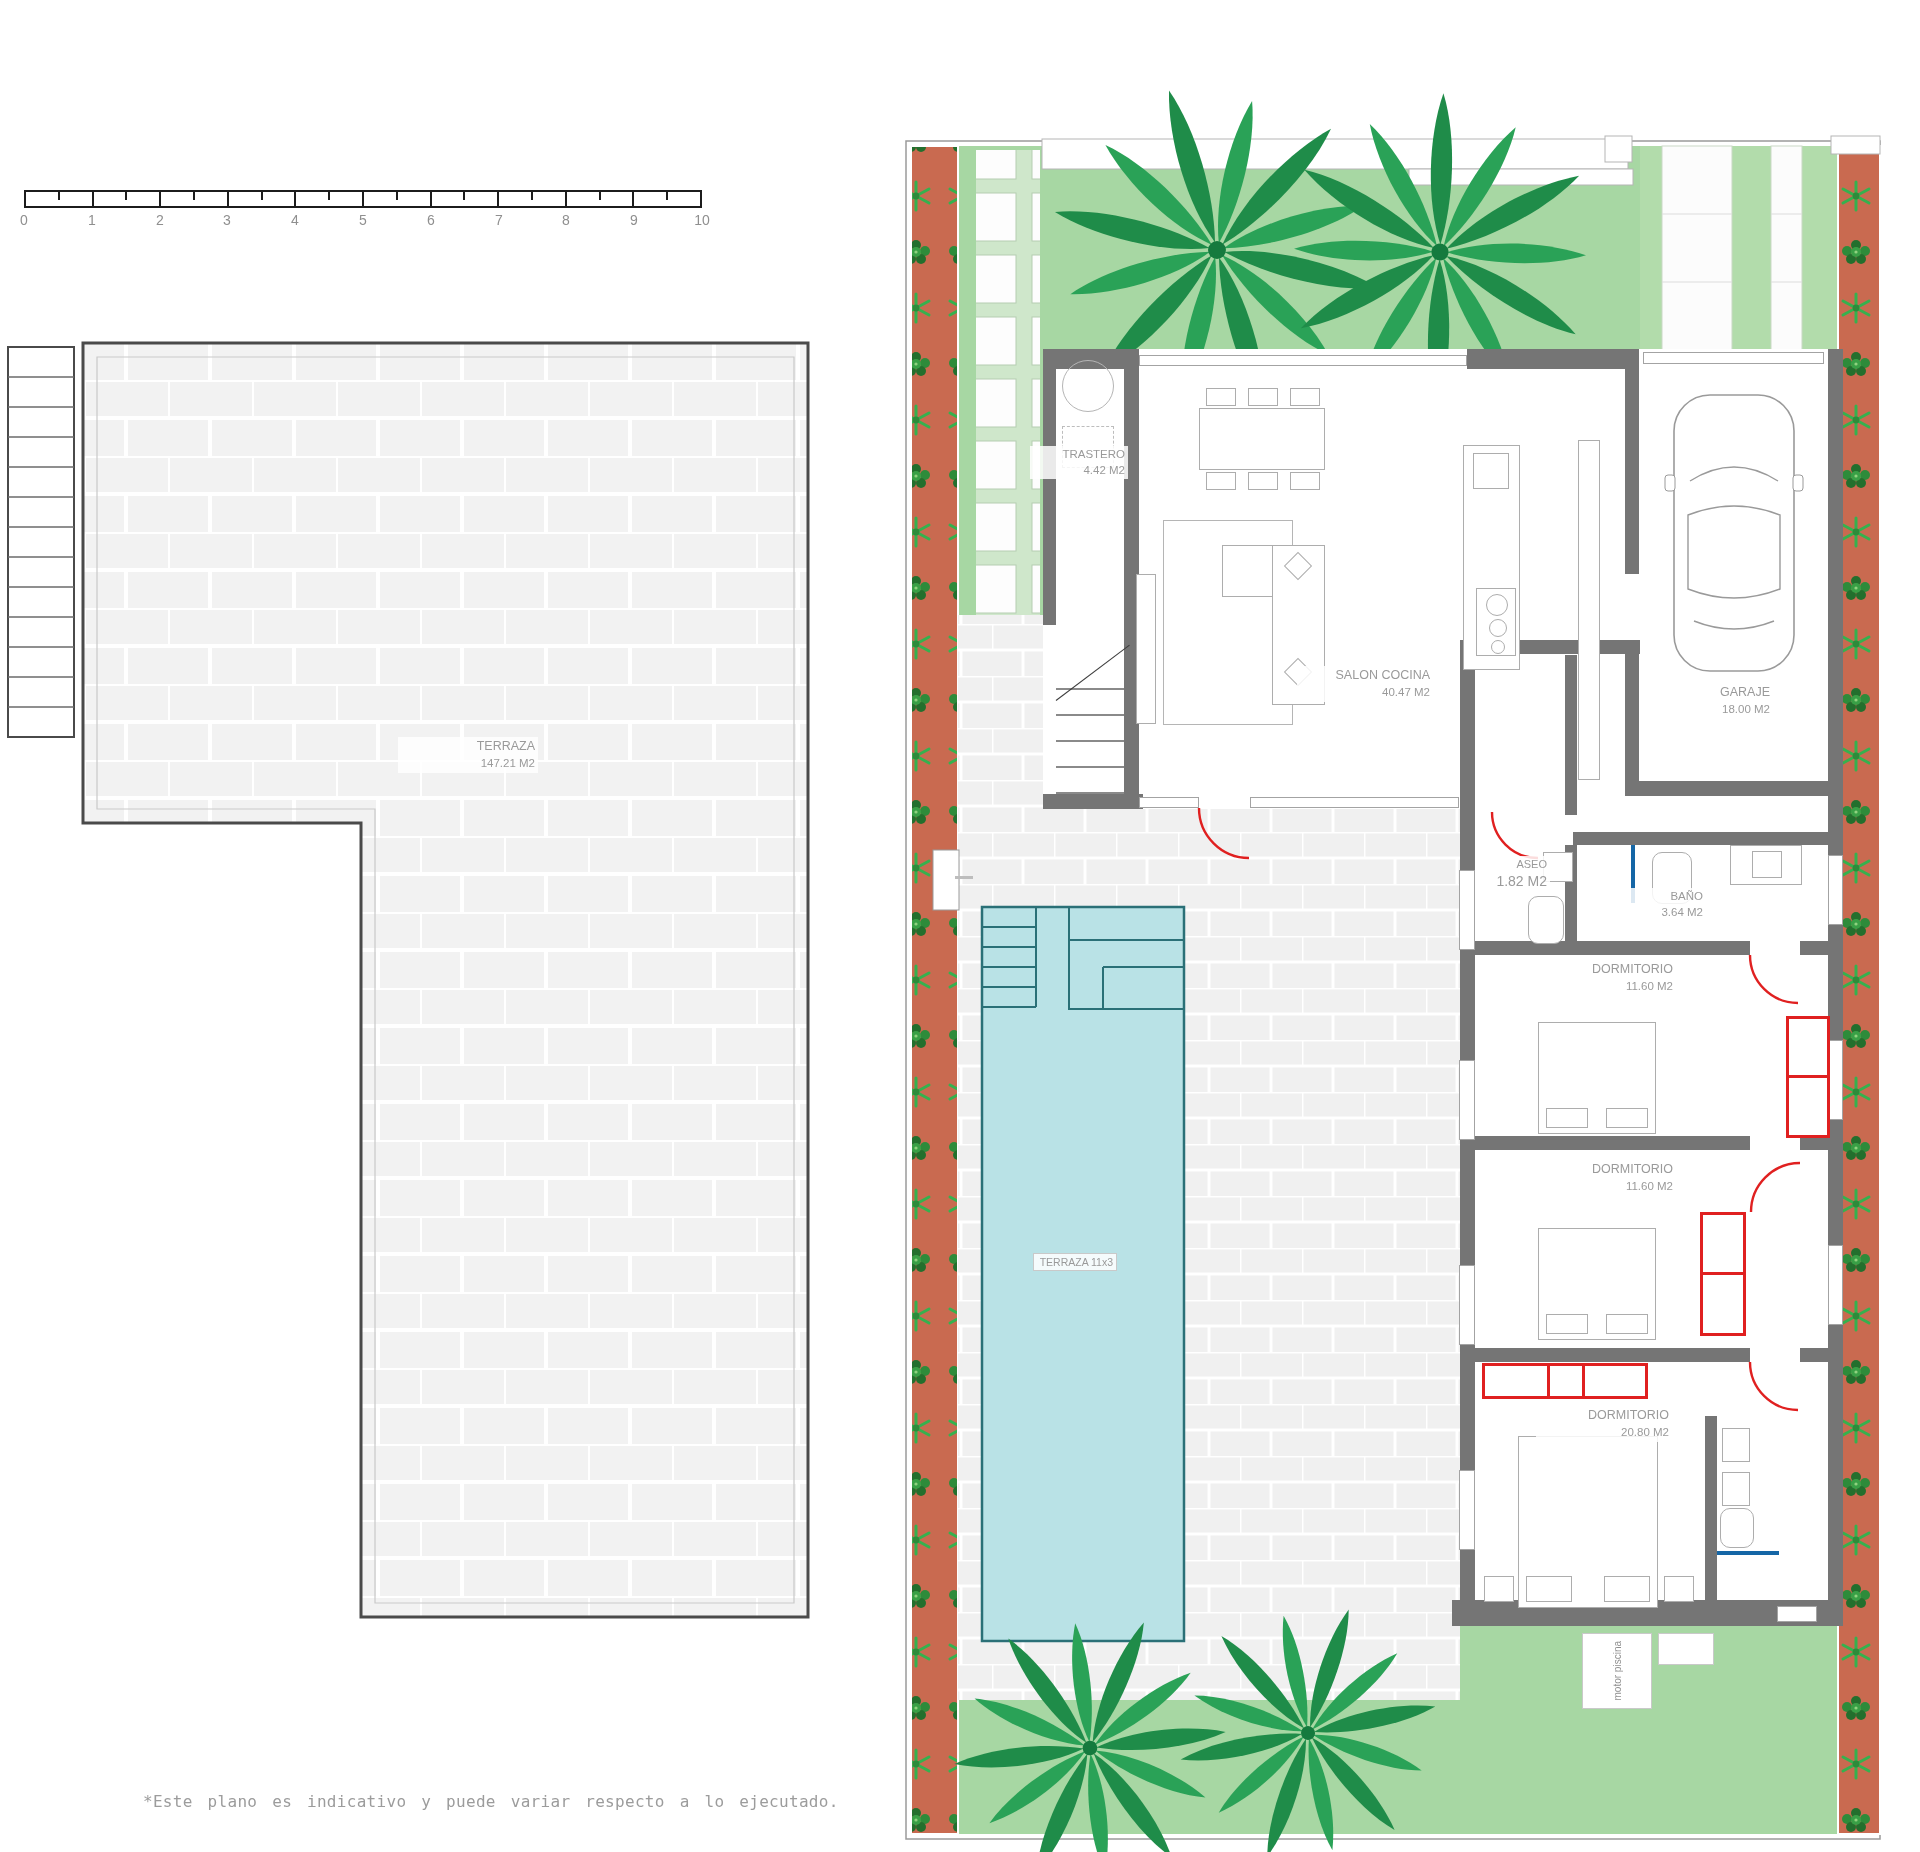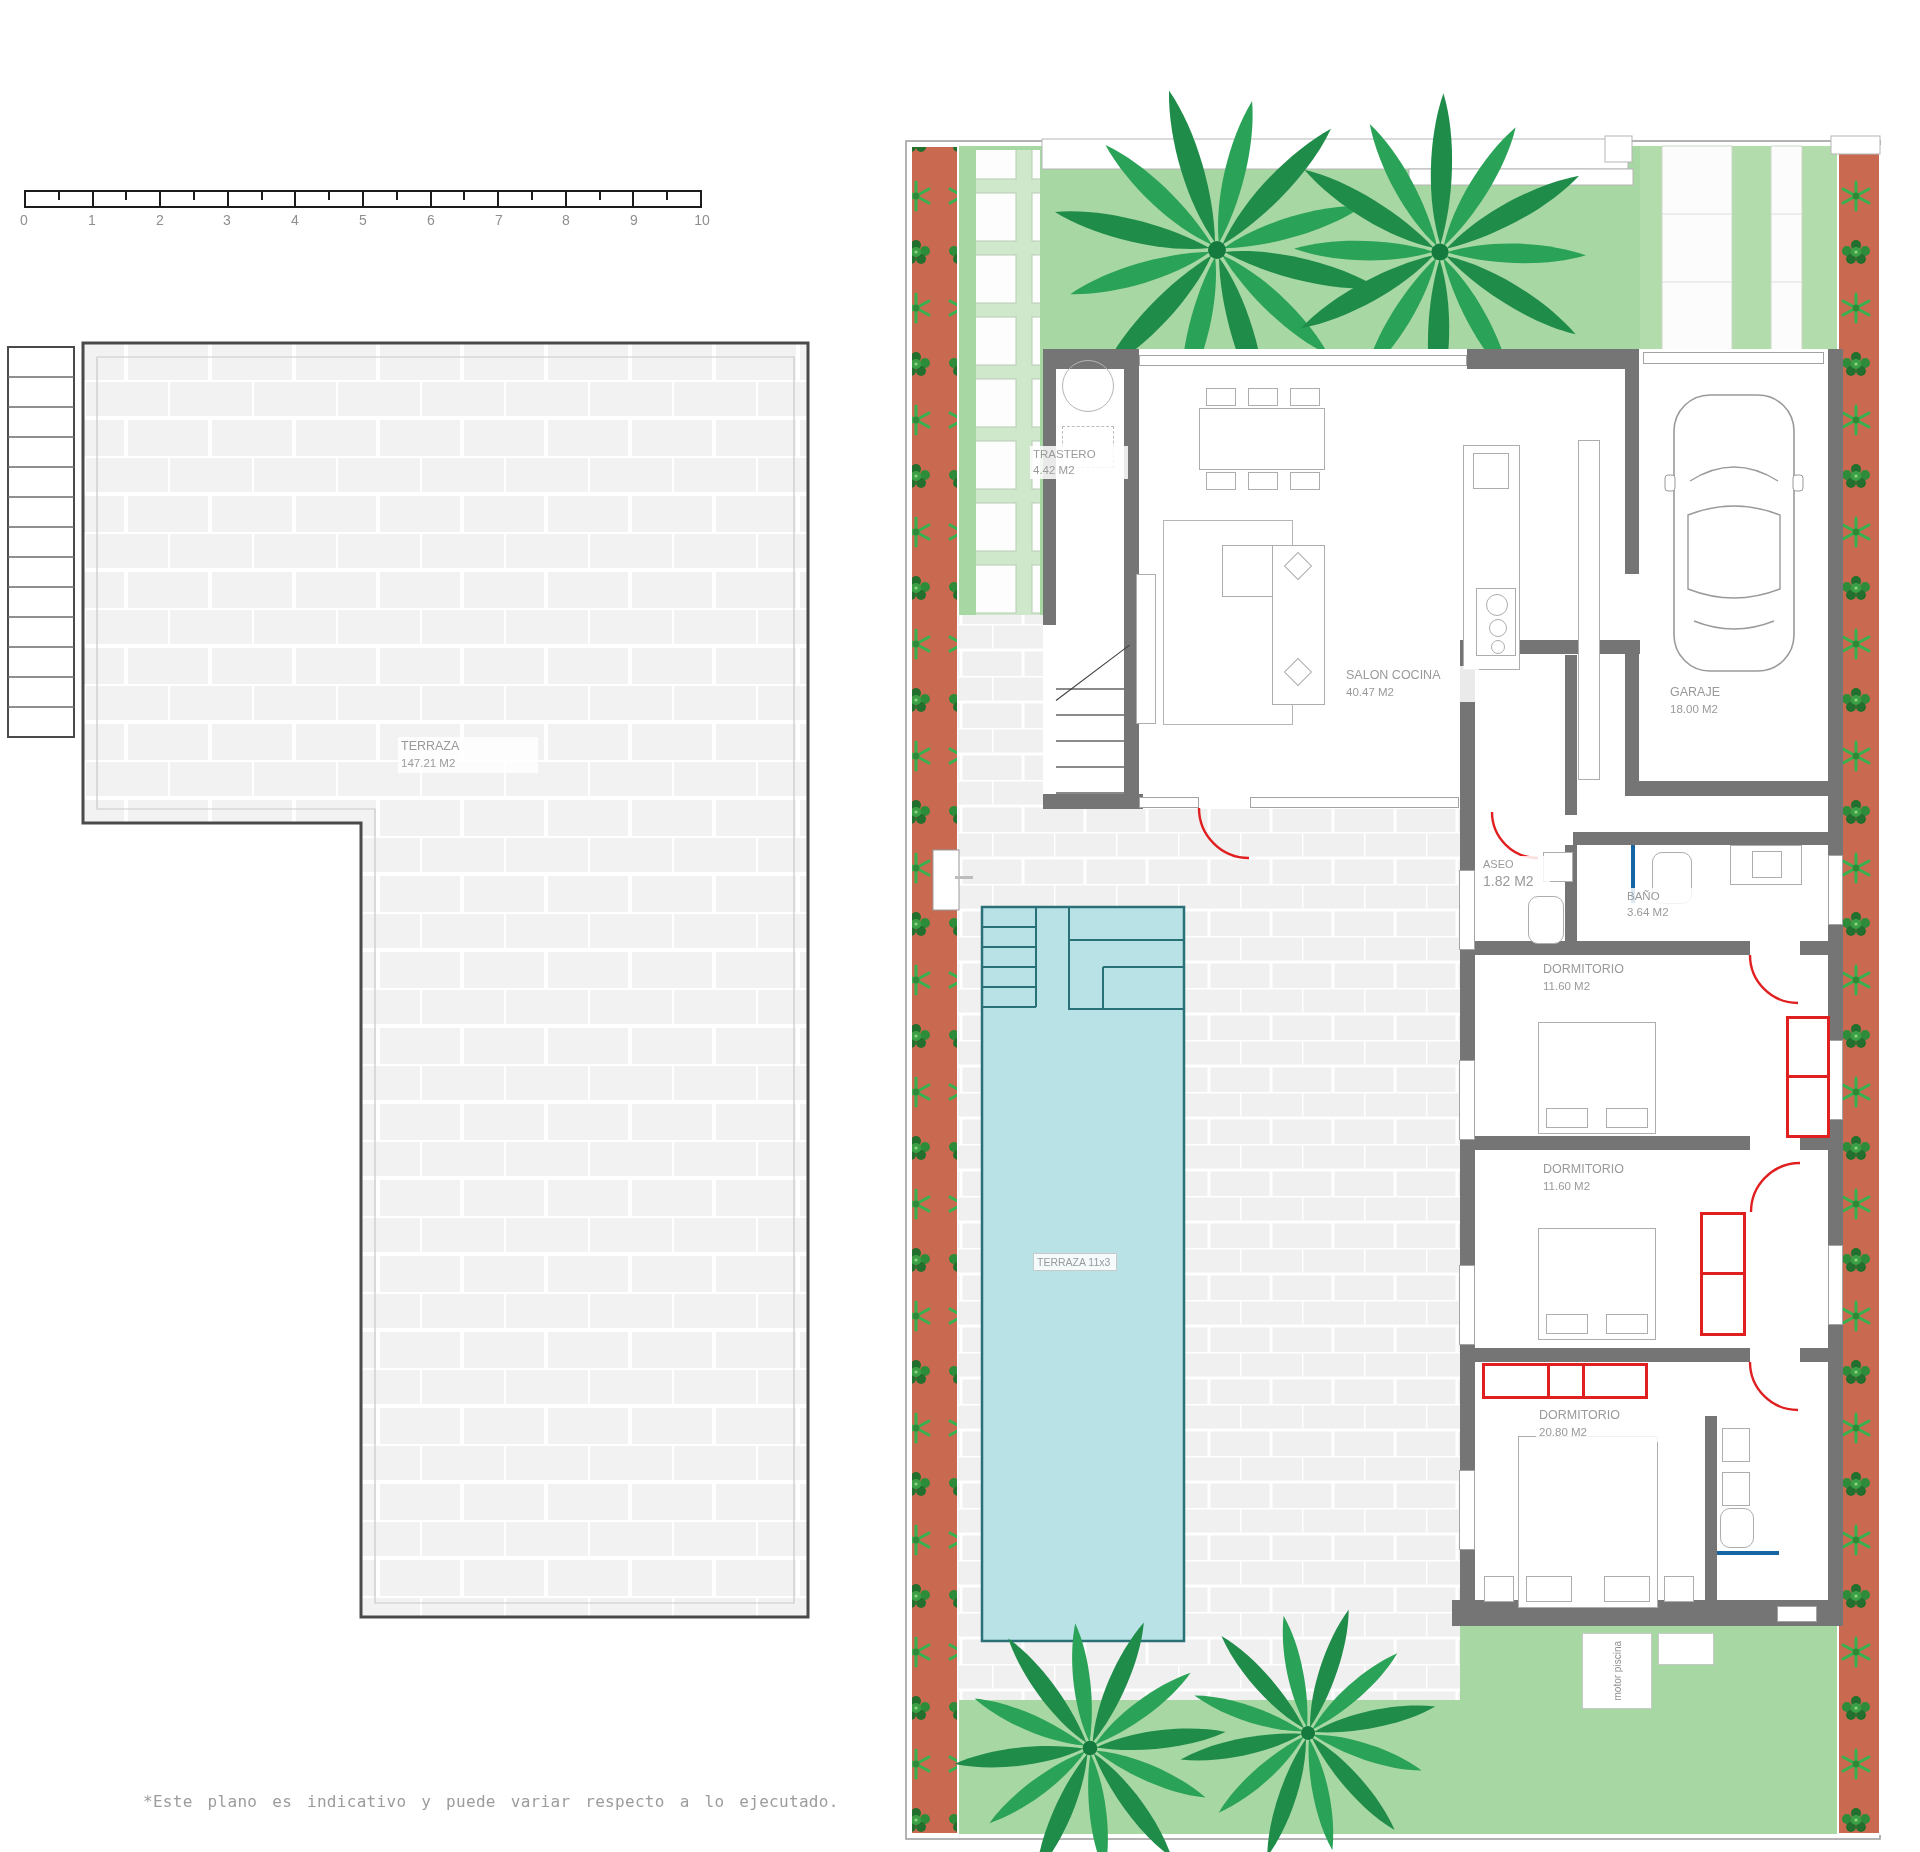--- a/index.html
+++ b/index.html
@@ -18,7 +18,7 @@
   .red{position:absolute;background:#fff;border:3px solid var(--accent-red,#e02020);z-index:3;box-sizing:border-box;}
   .redline{position:absolute;background:var(--accent-red,#e02020);z-index:4;}
   .blue{position:absolute;background:var(--accent-blue,#1566a6);z-index:4;}
-  .lbl{position:absolute;z-index:5;text-align:left;color:var(--label-grey,#9a9a9a);
+  .lbl{position:absolute;z-index:5;text-align:right;color:var(--label-grey,#9a9a9a);
        font-size:12.5px;line-height:1.35;background:rgba(255,255,255,.85);padding:1px 3px;}
   .lbl small{font-size:11.5px;margin-top:32px;}
   .chip{border:1px solid #c9c9c9;}

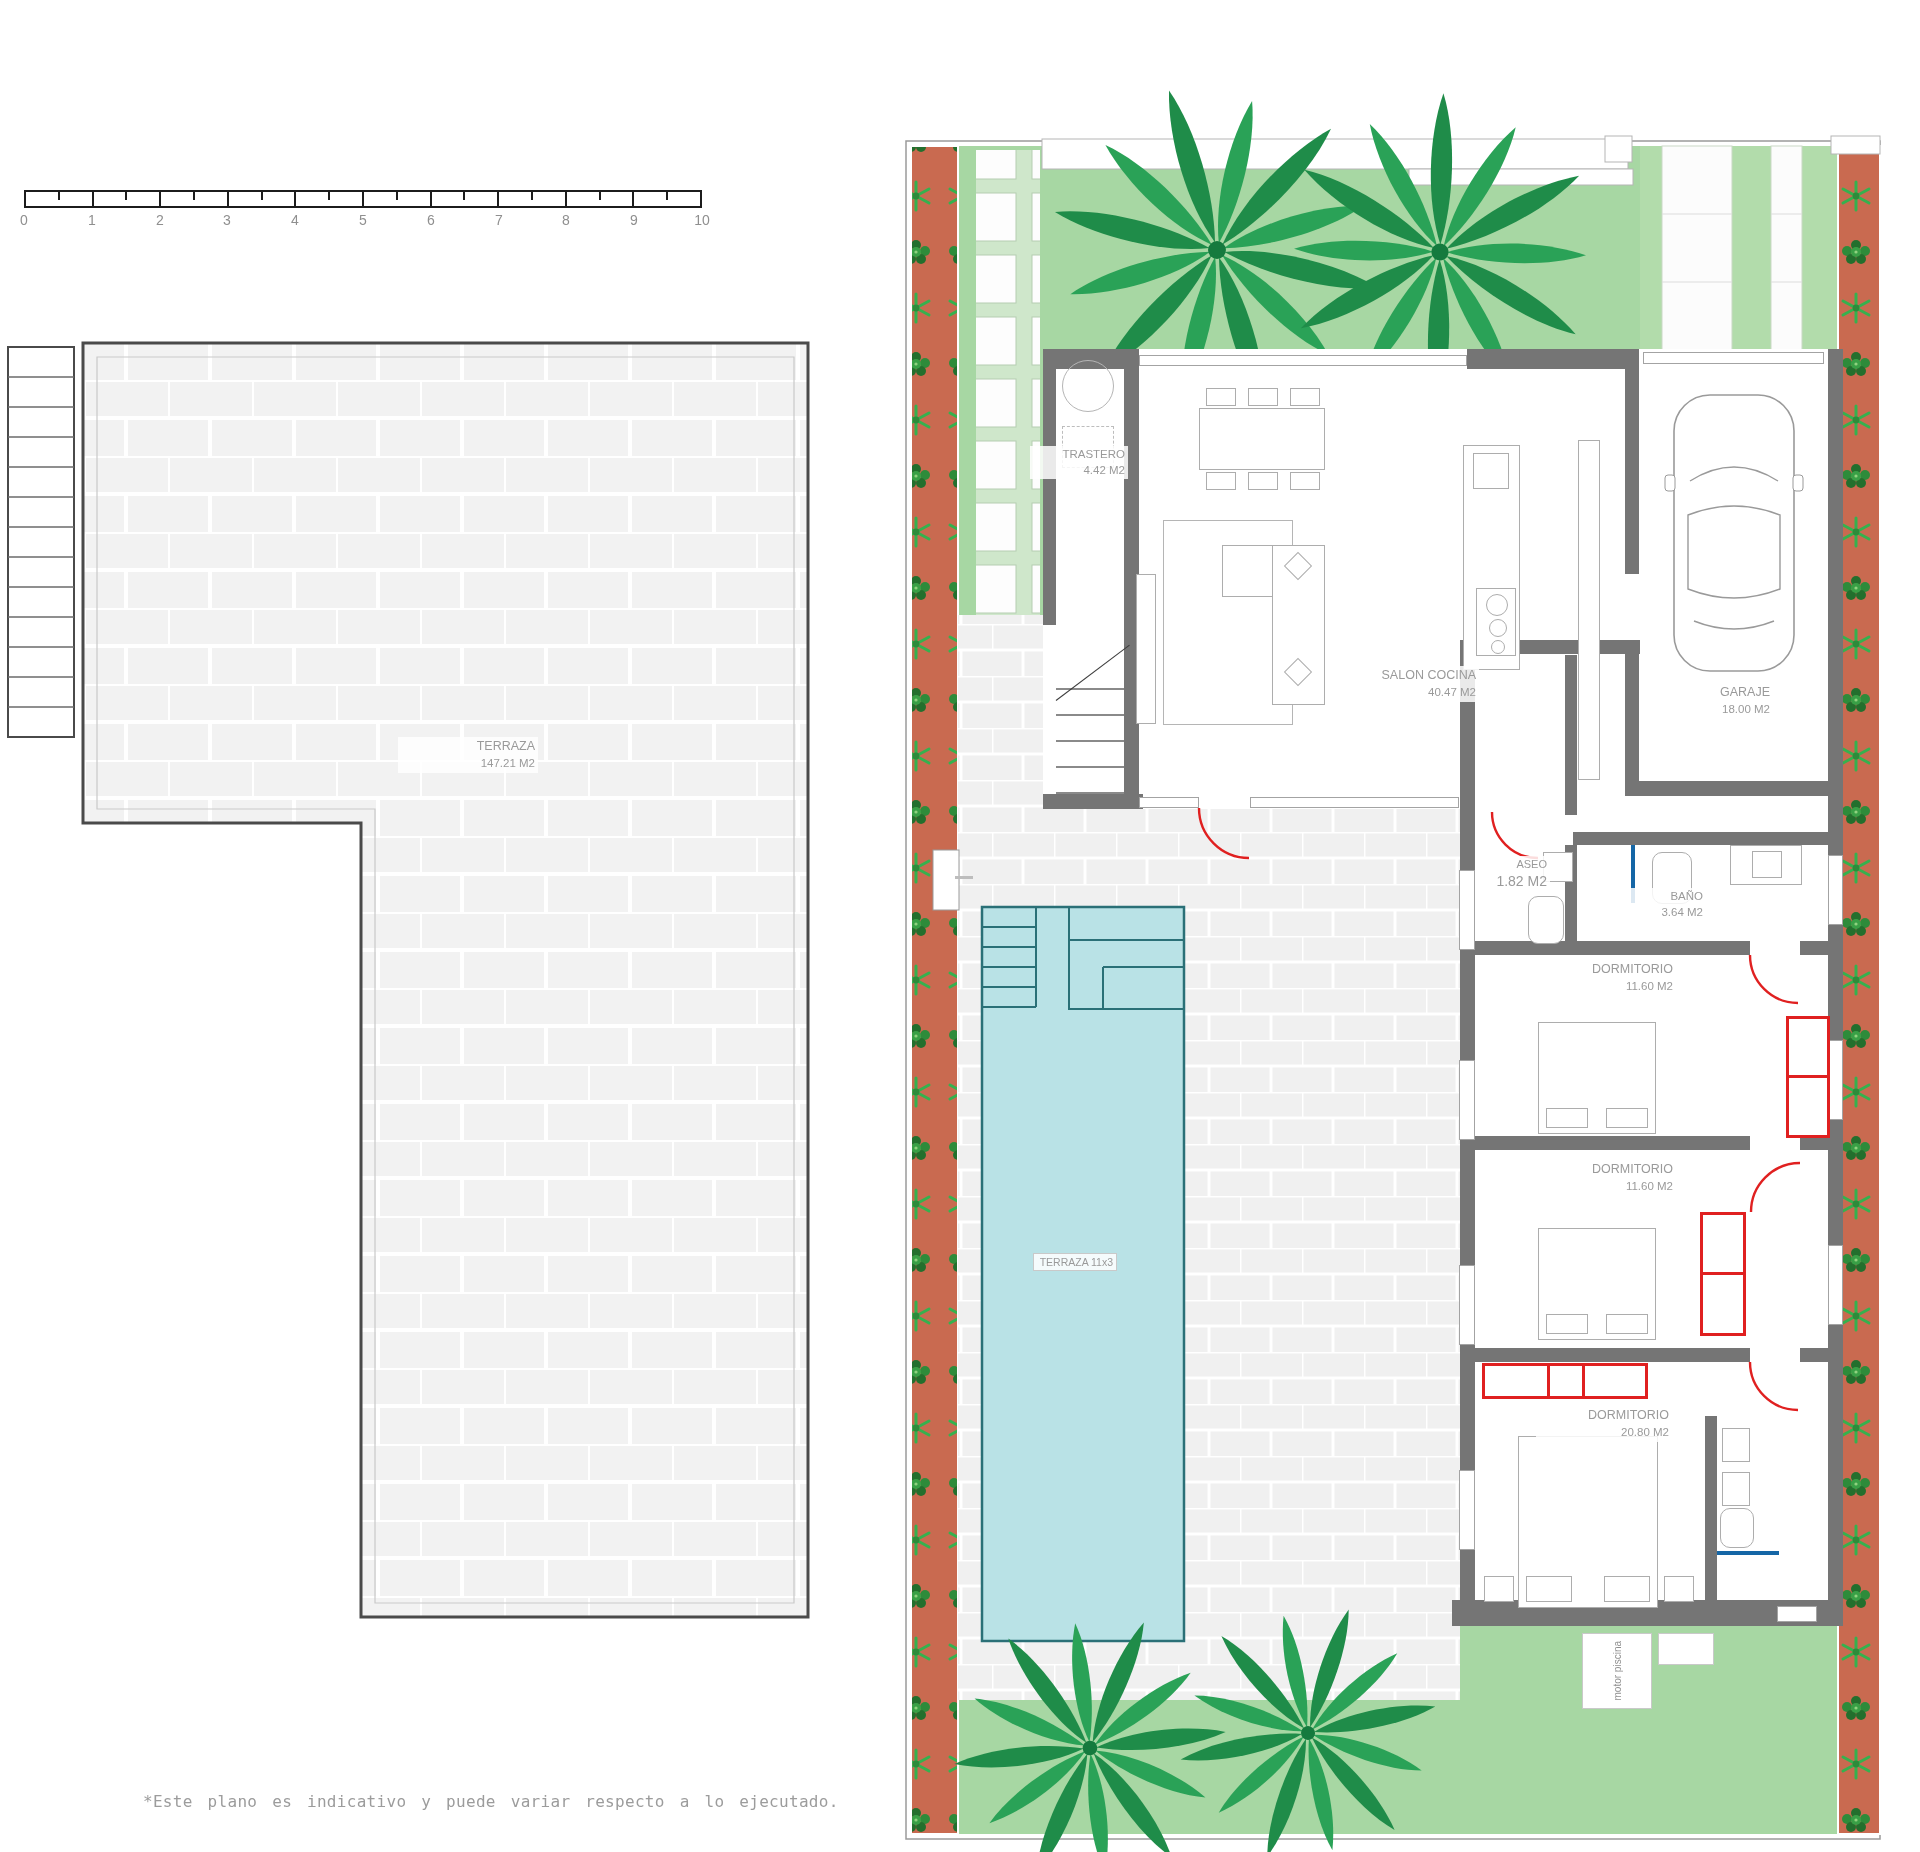--- a/index.html
+++ b/index.html
@@ -294,7 +294,7 @@
     <div>TRASTERO</div>
     <small>4.42 M2</small>
   </div>
-  <div class="lbl" style="left:1343px;top:666px;width:130px">
+  <div class="lbl" style="left:1297px;top:666px;width:130px">
     <div>SALON COCINA</div>
     <small>40.47 M2</small>
   </div>

